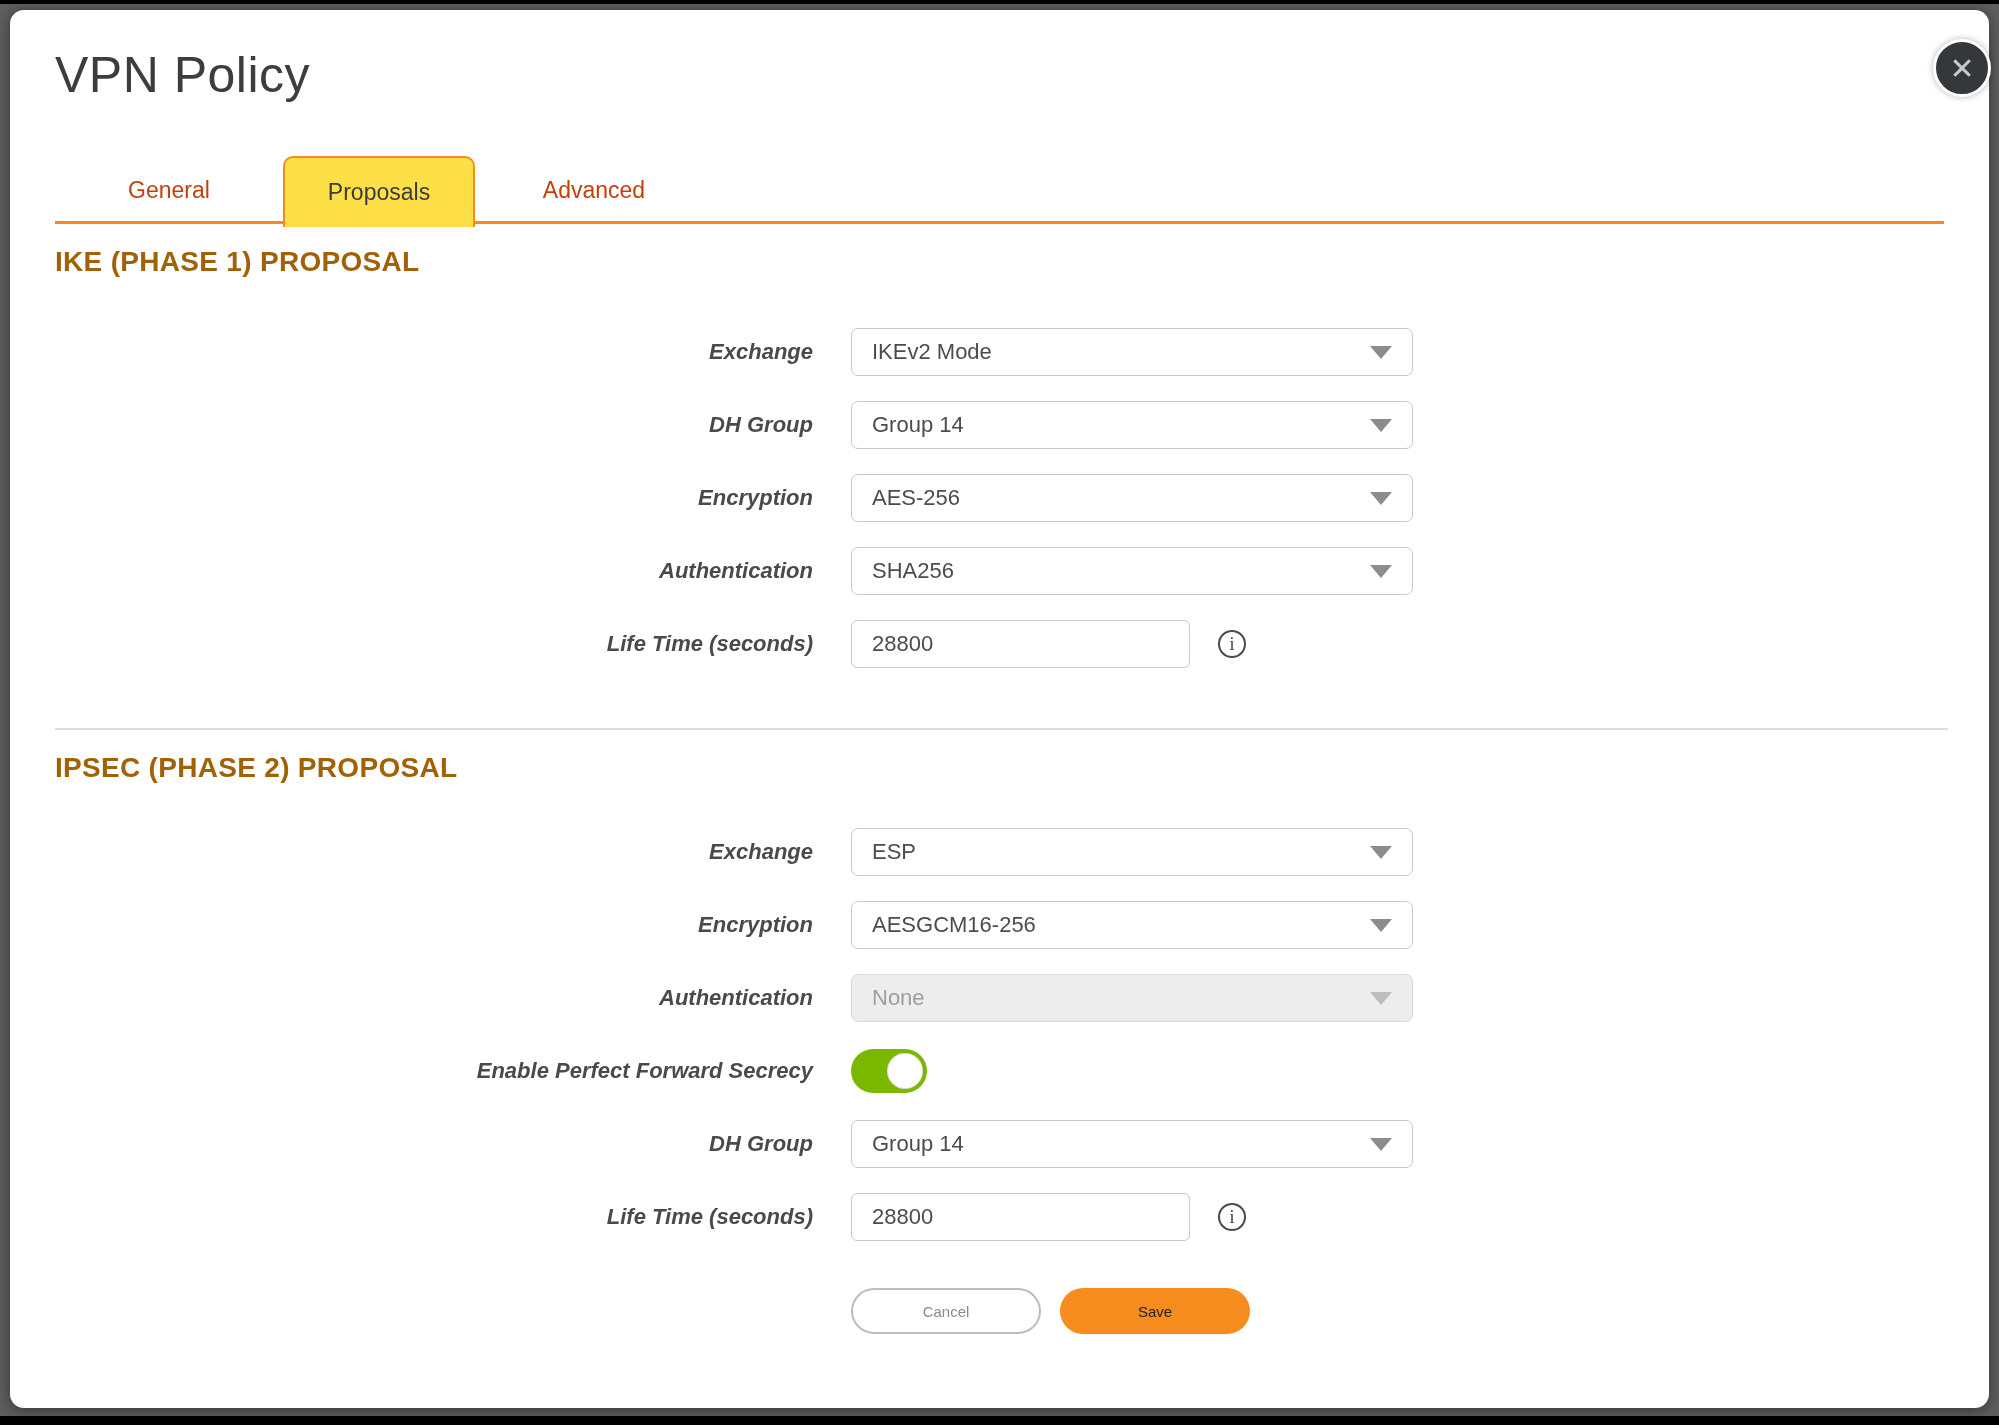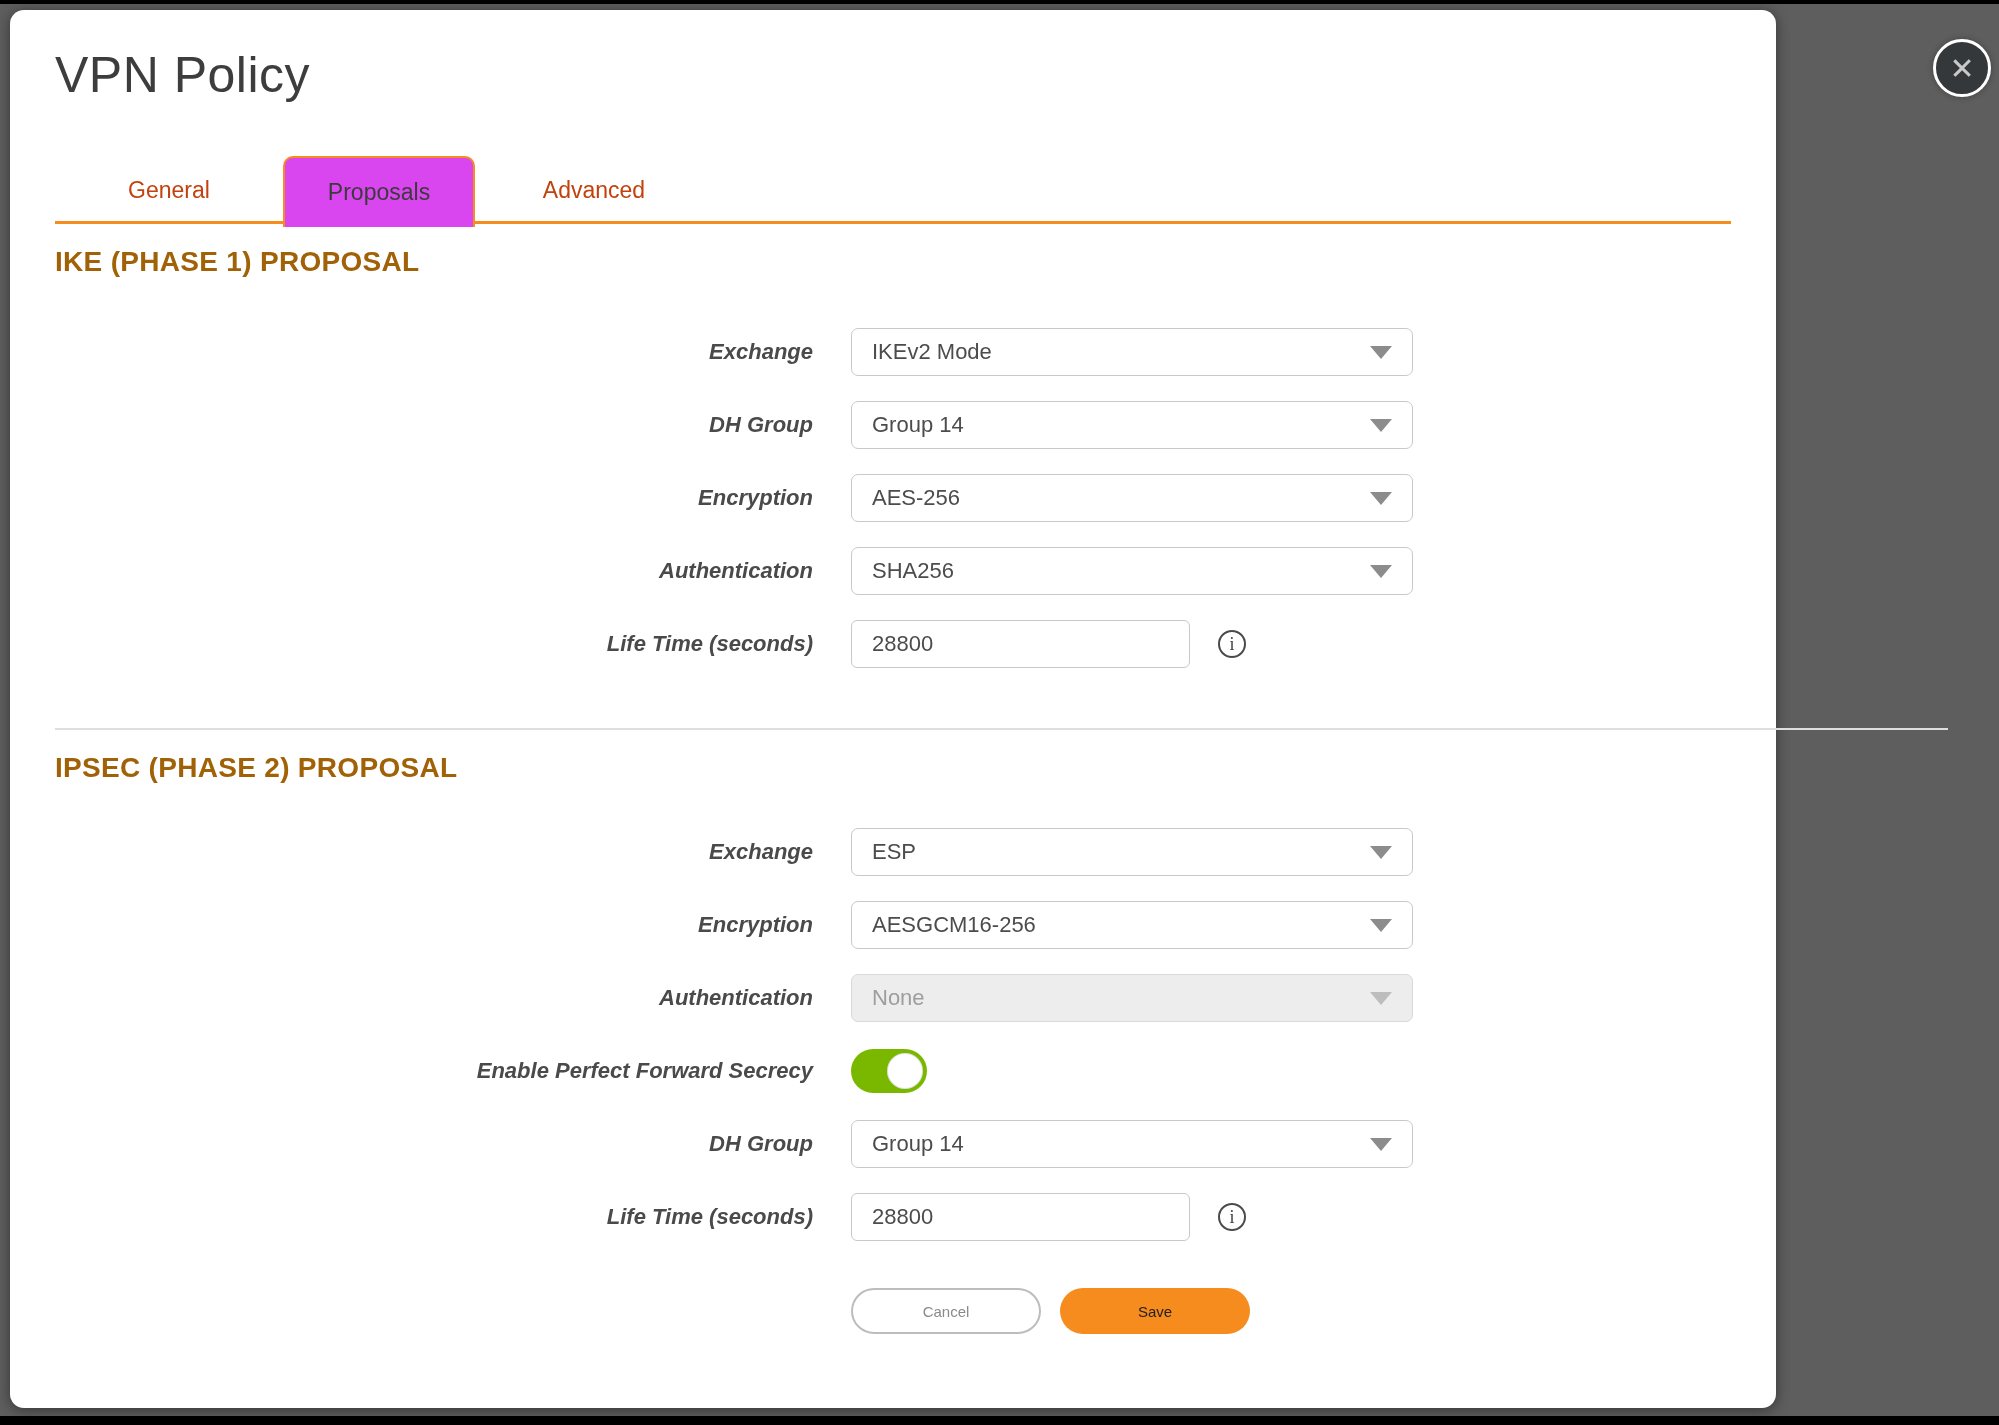--- a/index.html
+++ b/index.html
@@ -9,7 +9,7 @@
   .backdrop { position:absolute; left:0; right:0; top:4px; bottom:9px; background:#5e5e5e; }
 
   .dialog {
-    position:absolute; left:10px; top:10px; width:1766px; height:1398px;
+    position:absolute; left:10px; top:10px; width:1979px; height:1398px;
     background:#fff; border-radius:14px; box-shadow:0 2px 14px rgba(0,0,0,.45);
   }
   .content { padding:0 45px; }

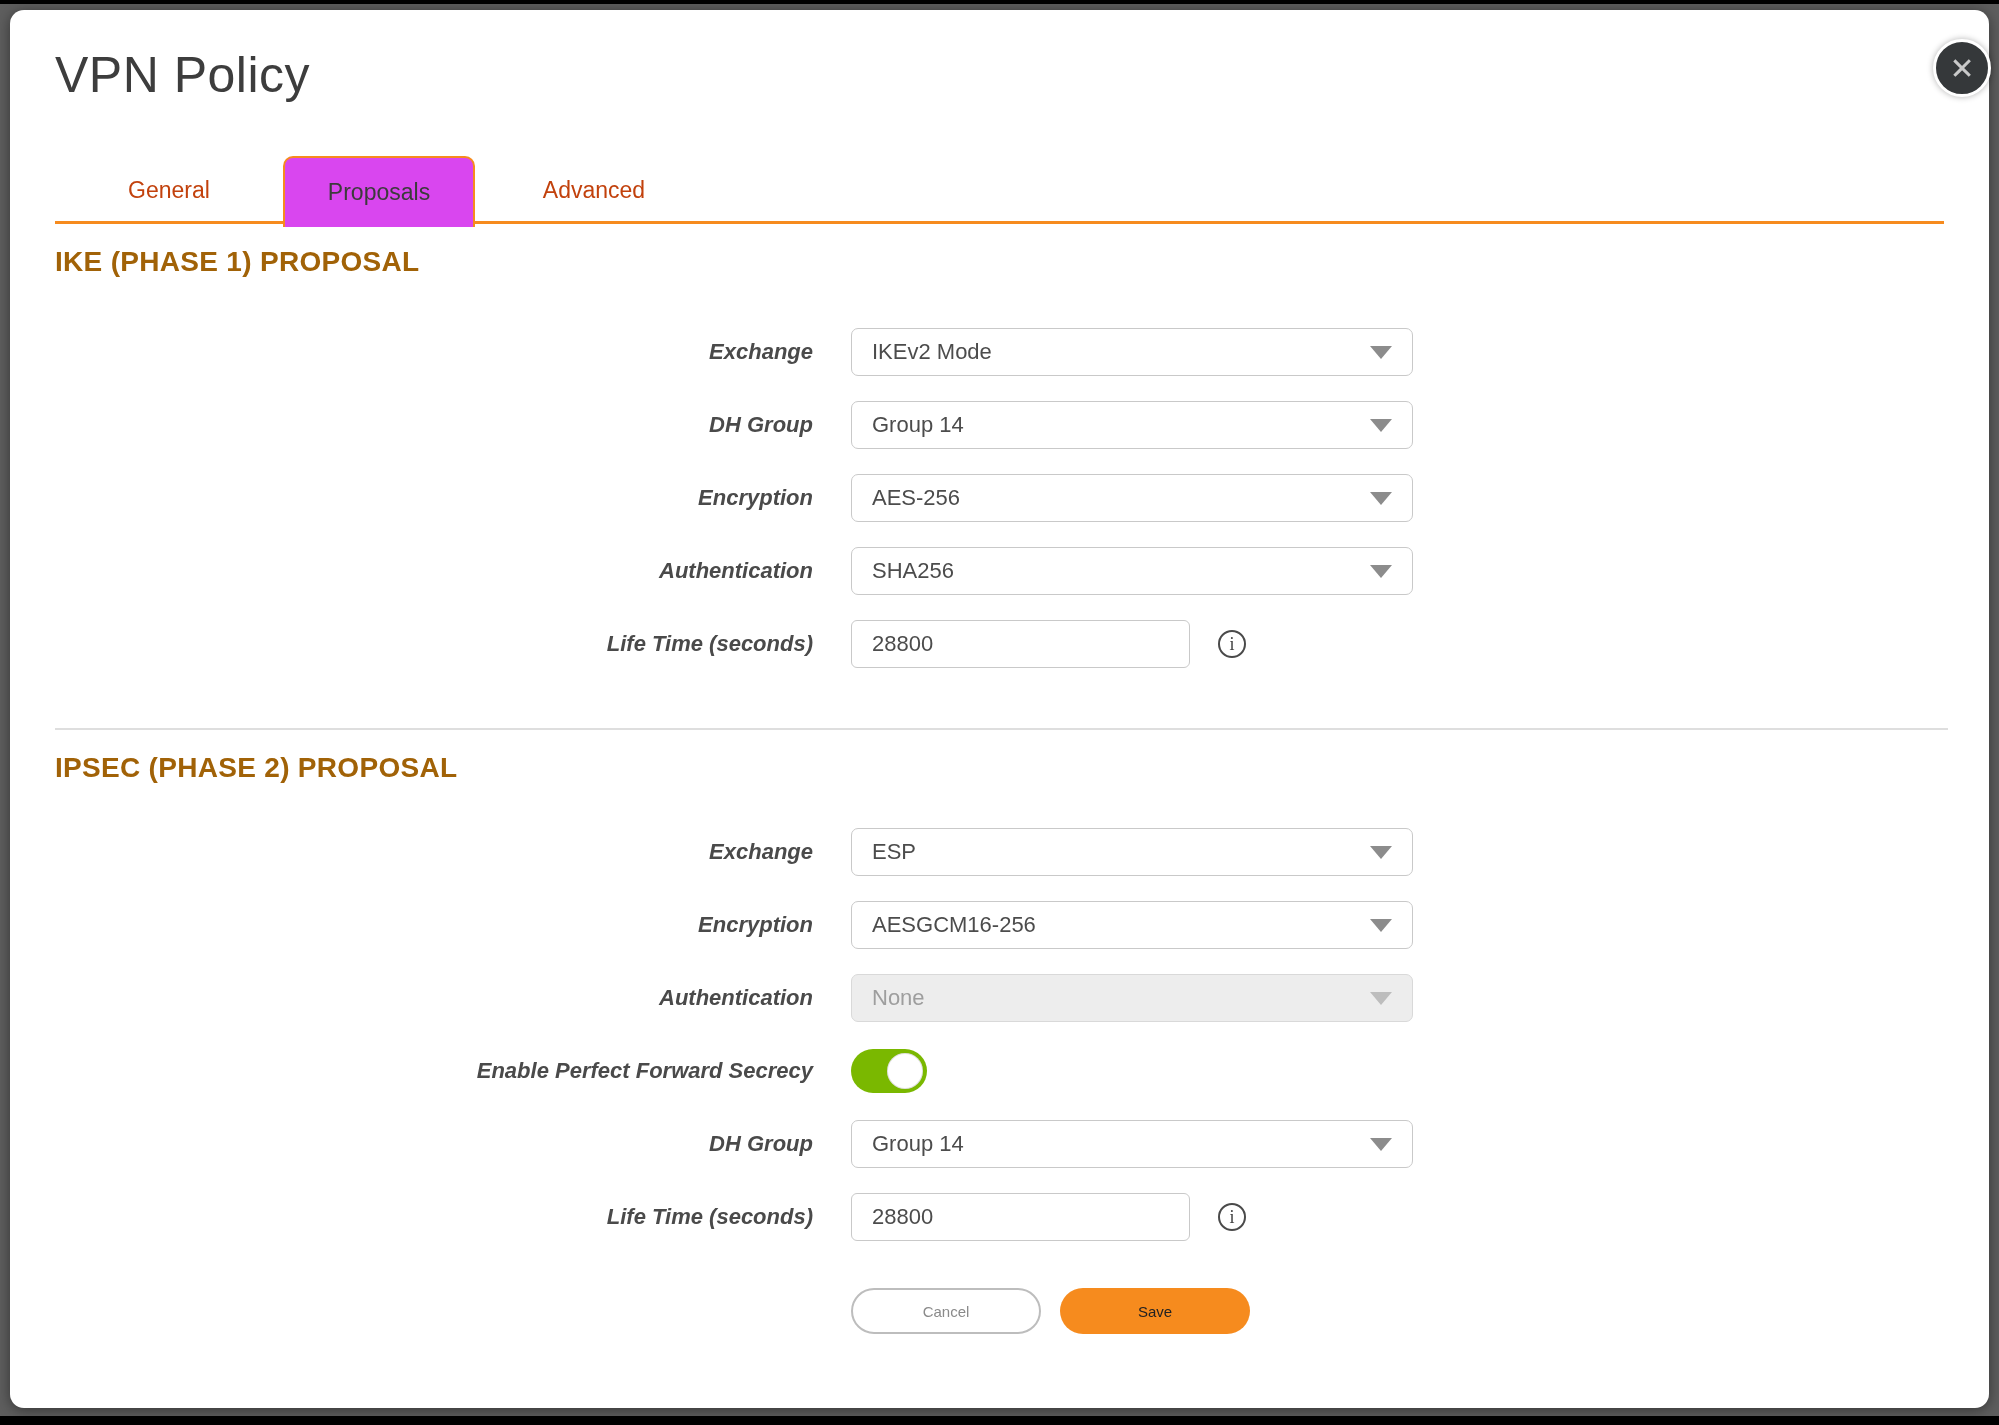--- a/index.html
+++ b/index.html
@@ -31,7 +31,7 @@
   .tab.general  { width:228px; }
   .tab.advanced { width:238px; }
   .tab.active {
-    width:192px; background:#d946ef; color:#3b3b3b;
+    width:192px; background:#fde047; color:#3b3b3b;
     border:2px solid #f68b1e; border-bottom:none; border-radius:10px 10px 0 0;
     margin-bottom:-3px; z-index:2; position:relative;
   }

